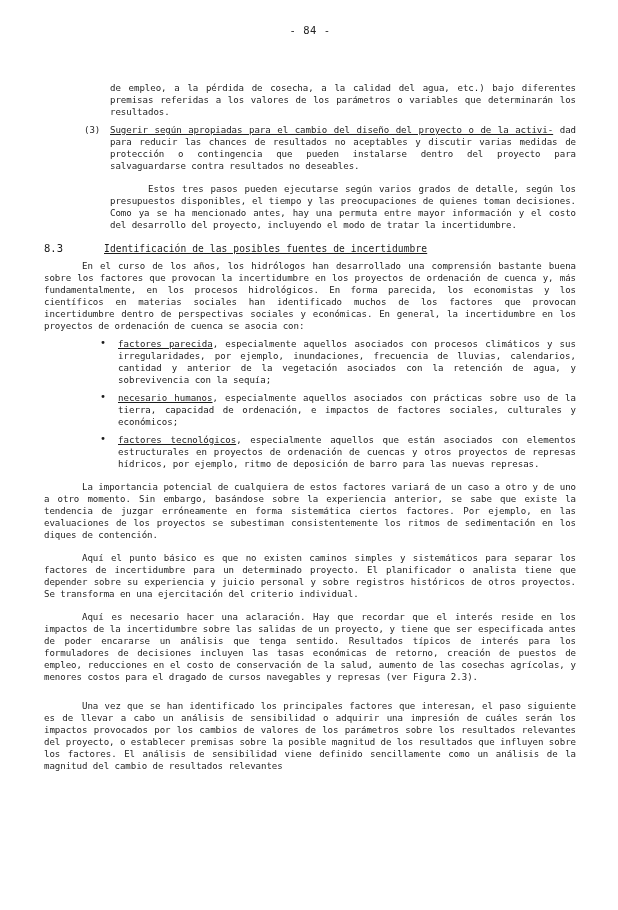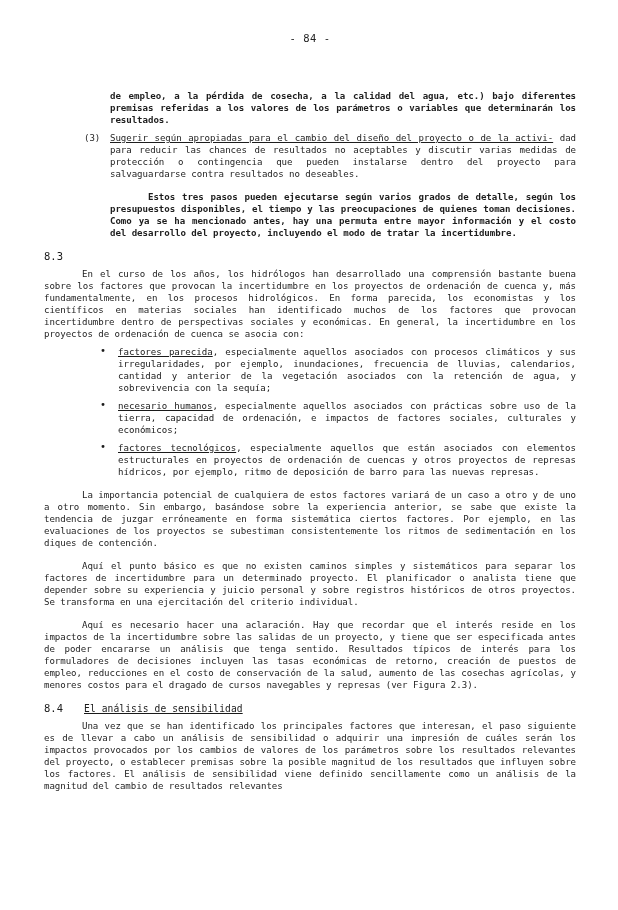--- a/index.html
+++ b/index.html
@@ -19,7 +19,7 @@
     width: 618px;
     height: 910px;
     box-sizing: border-box;
-    padding: 32px 42px 10px 44px;
+    padding: 24px 42px 10px 44px;
     position: relative;
   }
   .page-number {

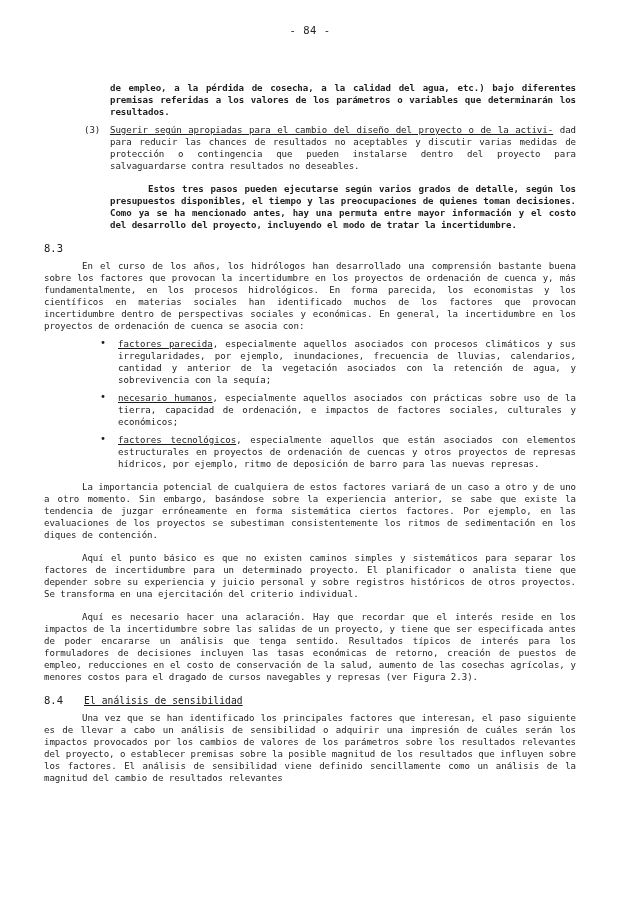--- a/index.html
+++ b/index.html
@@ -39,7 +39,6 @@
   .indent-block {
     margin-left: 66px;
     margin-right: 0;
-    font-weight: bold;
   }
   .para-gap {
     height: 11px;

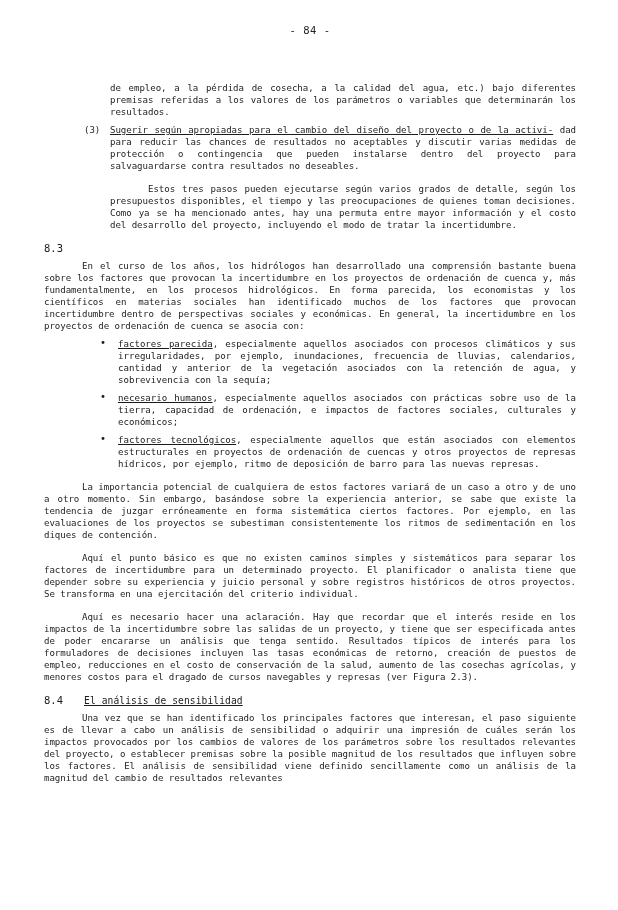--- a/index.html
+++ b/index.html
@@ -63,6 +63,7 @@
     display: flex;
     align-items: baseline;
     margin: 0;
+    gap: 20px;
   }
   .section-num {
     font-size: 10.5px;

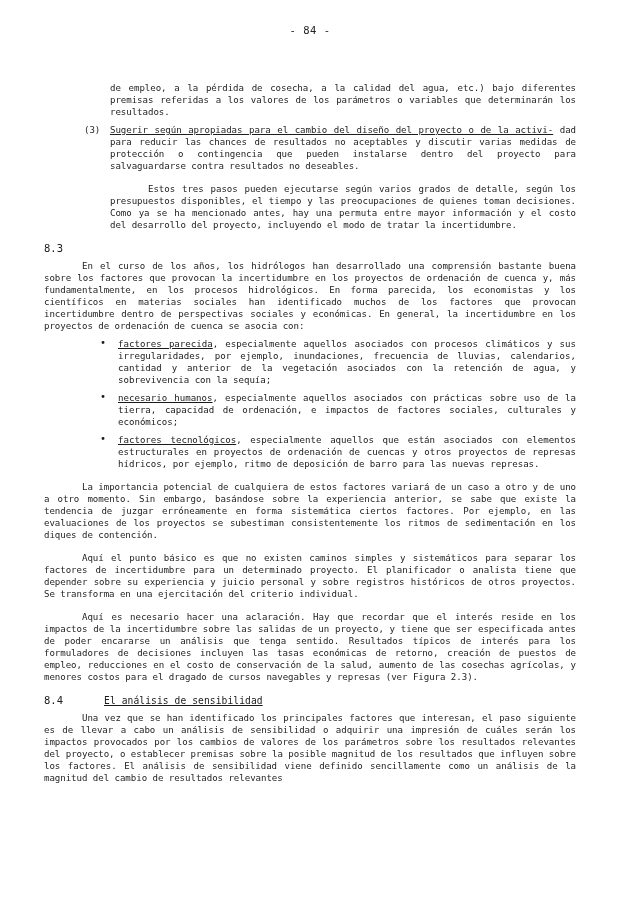--- a/index.html
+++ b/index.html
@@ -121,6 +121,7 @@
 
   <div class="section-head">
     <span class="section-num">8.3</span>
+    <span class="section-title">Identificación de las posibles fuentes de incertidumbre</span>
   </div>
 
   <div class="small-gap"></div>

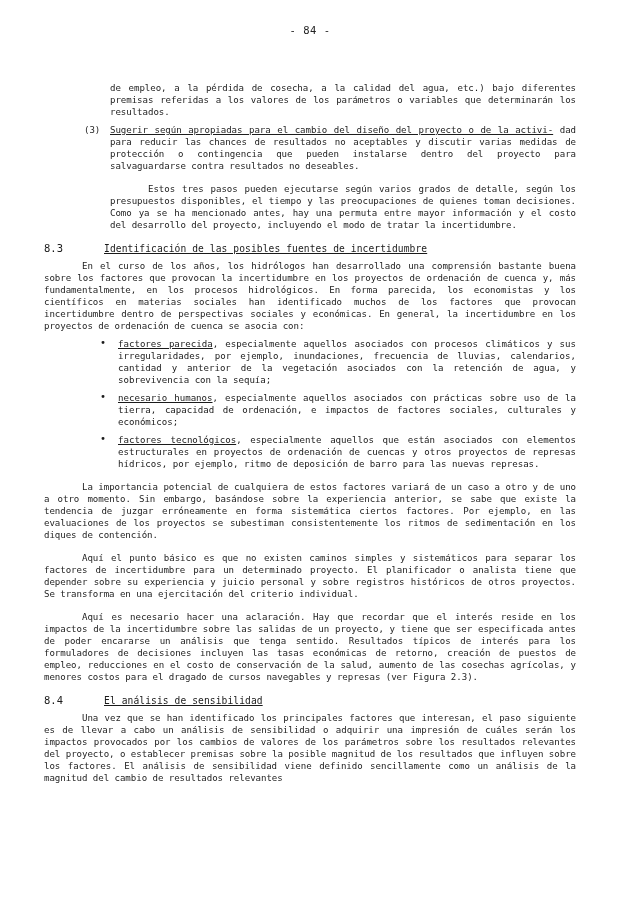--- a/index.html
+++ b/index.html
@@ -161,10 +161,6 @@
 
   <div class="para-gap"></div>
 
-  <div class="section-head">
-    <span class="section-num">8.4</span>
-    <span class="section-title">El análisis de sensibilidad</span>
-  </div>
 
   <div class="small-gap"></div>
 

